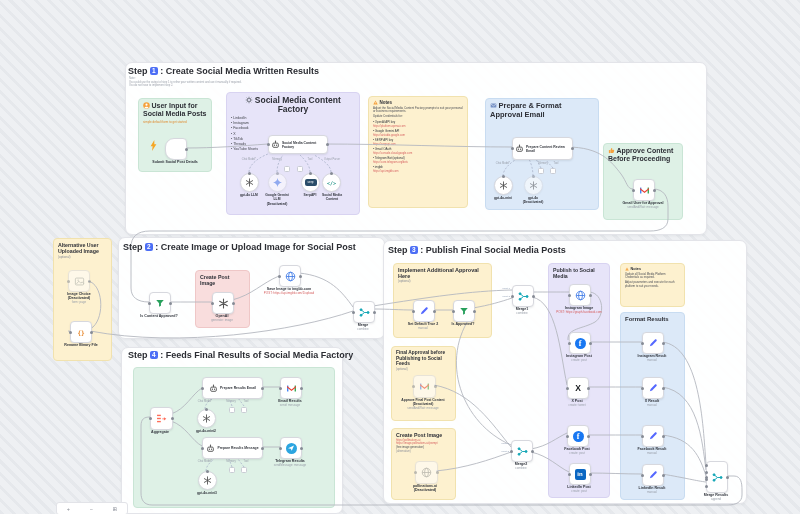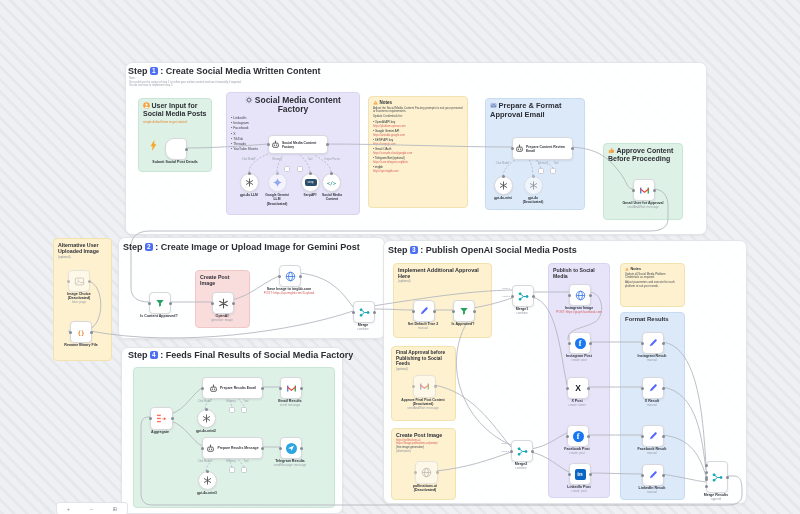--- a/index.html
+++ b/index.html
@@ -166,7 +166,7 @@
   <div class="panel" style="left:383px;top:240px;width:362px;height:262px"></div>
   <div class="panel" style="left:121px;top:347px;width:220px;height:165px"></div>
 
-  <div class="step-title" style="left:128px;top:66px"><span>Step</span> <span class="badge">1</span> <span>: Create Social Media Written Content</span></div>
+  <div class="step-title" style="left:128px;top:66px"><span>Step</span> <span class="badge">1</span> <span>: Create Social Media Written Results</span></div>
   <div class="tinynote" style="left:129px;top:77px;width:300px">
     <div>Note:</div>
     <div>You could use the output of step 1 to refine your written content and use it manually if required.</div>

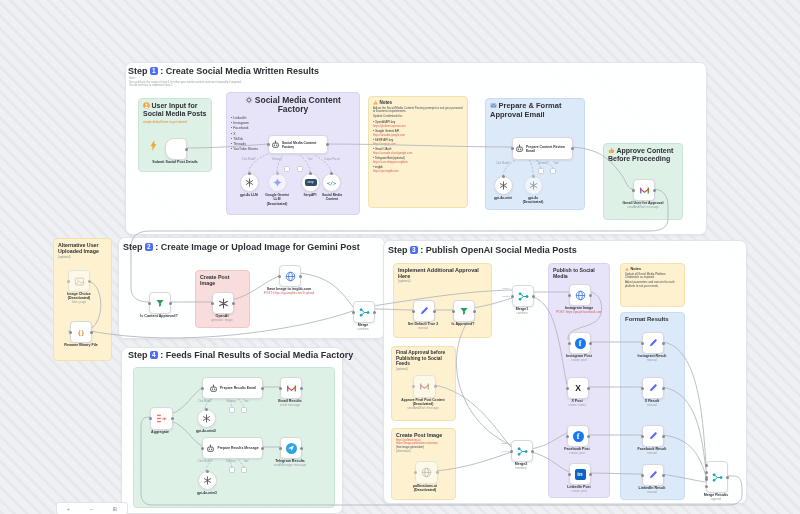--- a/index.html
+++ b/index.html
@@ -214,7 +214,7 @@
     </div>
   </div>
 
-  <div class="sticky st-blue" style="left:485px;top:98px;width:100px;height:112px">
+  <div class="sticky st-blue" style="left:485px;top:98px;width:114px;height:112px">
     <div class="stitle" style="font-size:7.5px;line-height:8.5px"><span class="sticon"><svg class="i" width="7" height="7">
             <use href="#sy-mail"></use>
           </svg></span><span>Prepare &amp; Format Approval Email</span></div>

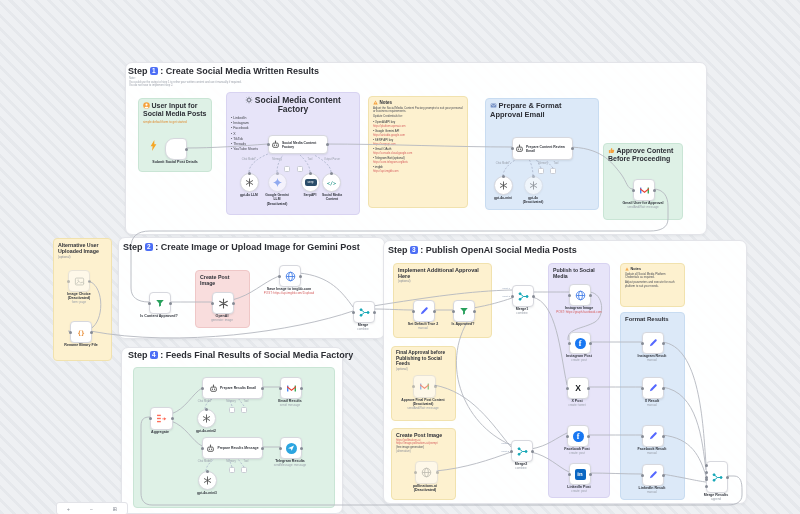--- a/index.html
+++ b/index.html
@@ -172,7 +172,7 @@
     <div>You could use the output of step 1 to refine your written content and use it manually if required.</div>
     <div>You do not have to implement step 2.</div>
   </div>
-  <div class="step-title" style="left:123px;top:242px"><span>Step</span> <span class="badge">2</span> <span>: Create Image or Upload Image for Gemini Post</span></div>
+  <div class="step-title" style="left:123px;top:242px"><span>Step</span> <span class="badge">2</span> <span>: Create Image or Upload Image for Social Post</span></div>
   <div class="step-title" style="left:388px;top:245px"><span>Step</span> <span class="badge">3</span> <span>: Publish OpenAI Social Media Posts</span></div>
   <div class="step-title" style="left:128px;top:350px"><span>Step</span> <span class="badge">4</span> <span>: Feeds Final Results of Social Media Factory</span></div>
 

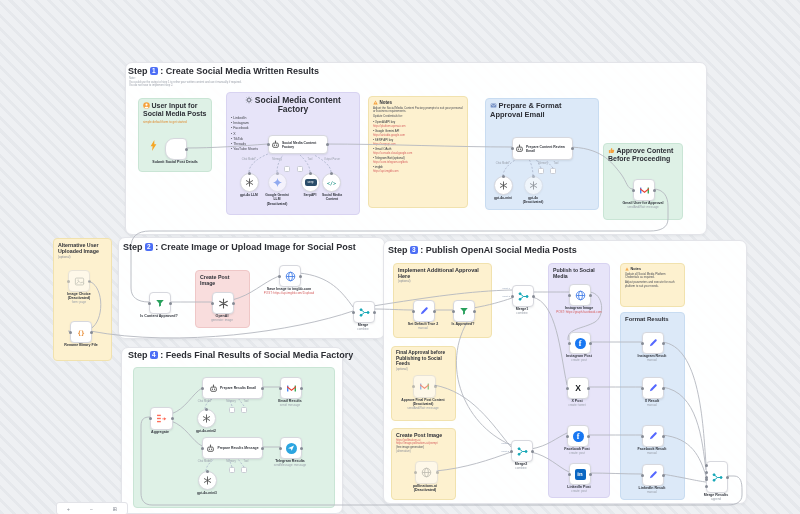--- a/index.html
+++ b/index.html
@@ -173,7 +173,7 @@
     <div>You do not have to implement step 2.</div>
   </div>
   <div class="step-title" style="left:123px;top:242px"><span>Step</span> <span class="badge">2</span> <span>: Create Image or Upload Image for Social Post</span></div>
-  <div class="step-title" style="left:388px;top:245px"><span>Step</span> <span class="badge">3</span> <span>: Publish OpenAI Social Media Posts</span></div>
+  <div class="step-title" style="left:388px;top:245px"><span>Step</span> <span class="badge">3</span> <span>: Publish Final Social Media Posts</span></div>
   <div class="step-title" style="left:128px;top:350px"><span>Step</span> <span class="badge">4</span> <span>: Feeds Final Results of Social Media Factory</span></div>
 
   <div class="sticky st-green" style="left:138px;top:98px;width:74px;height:74px">

